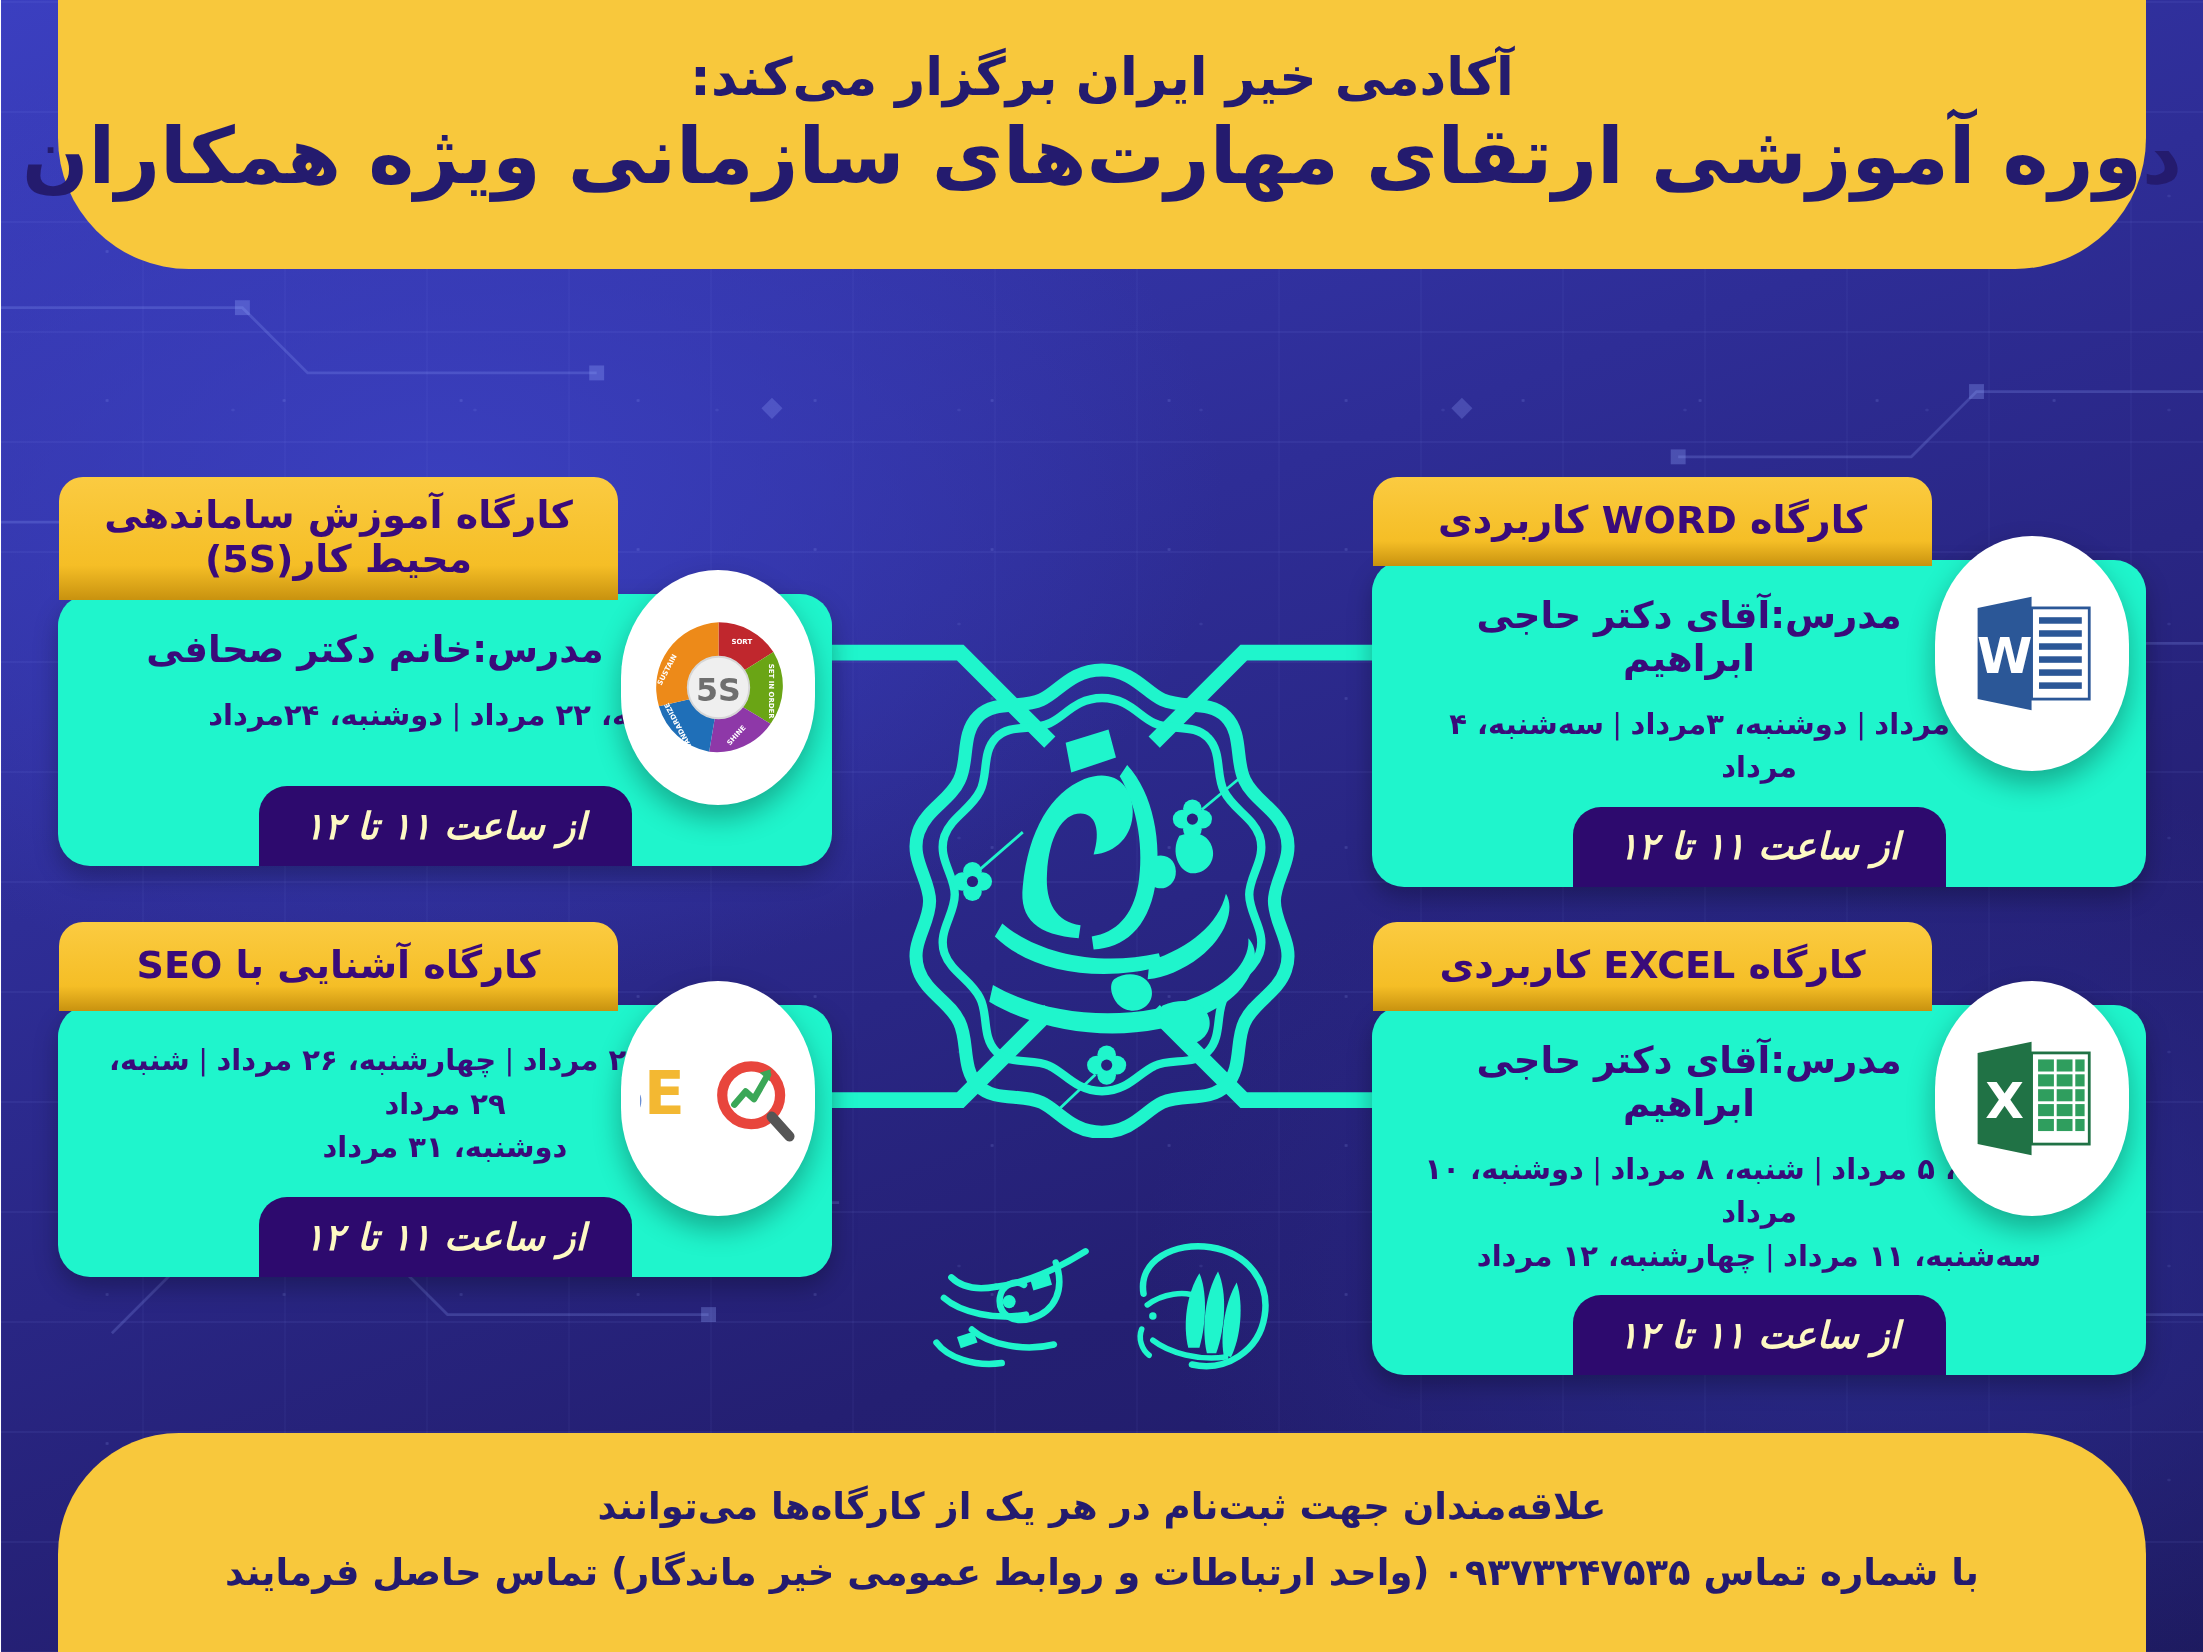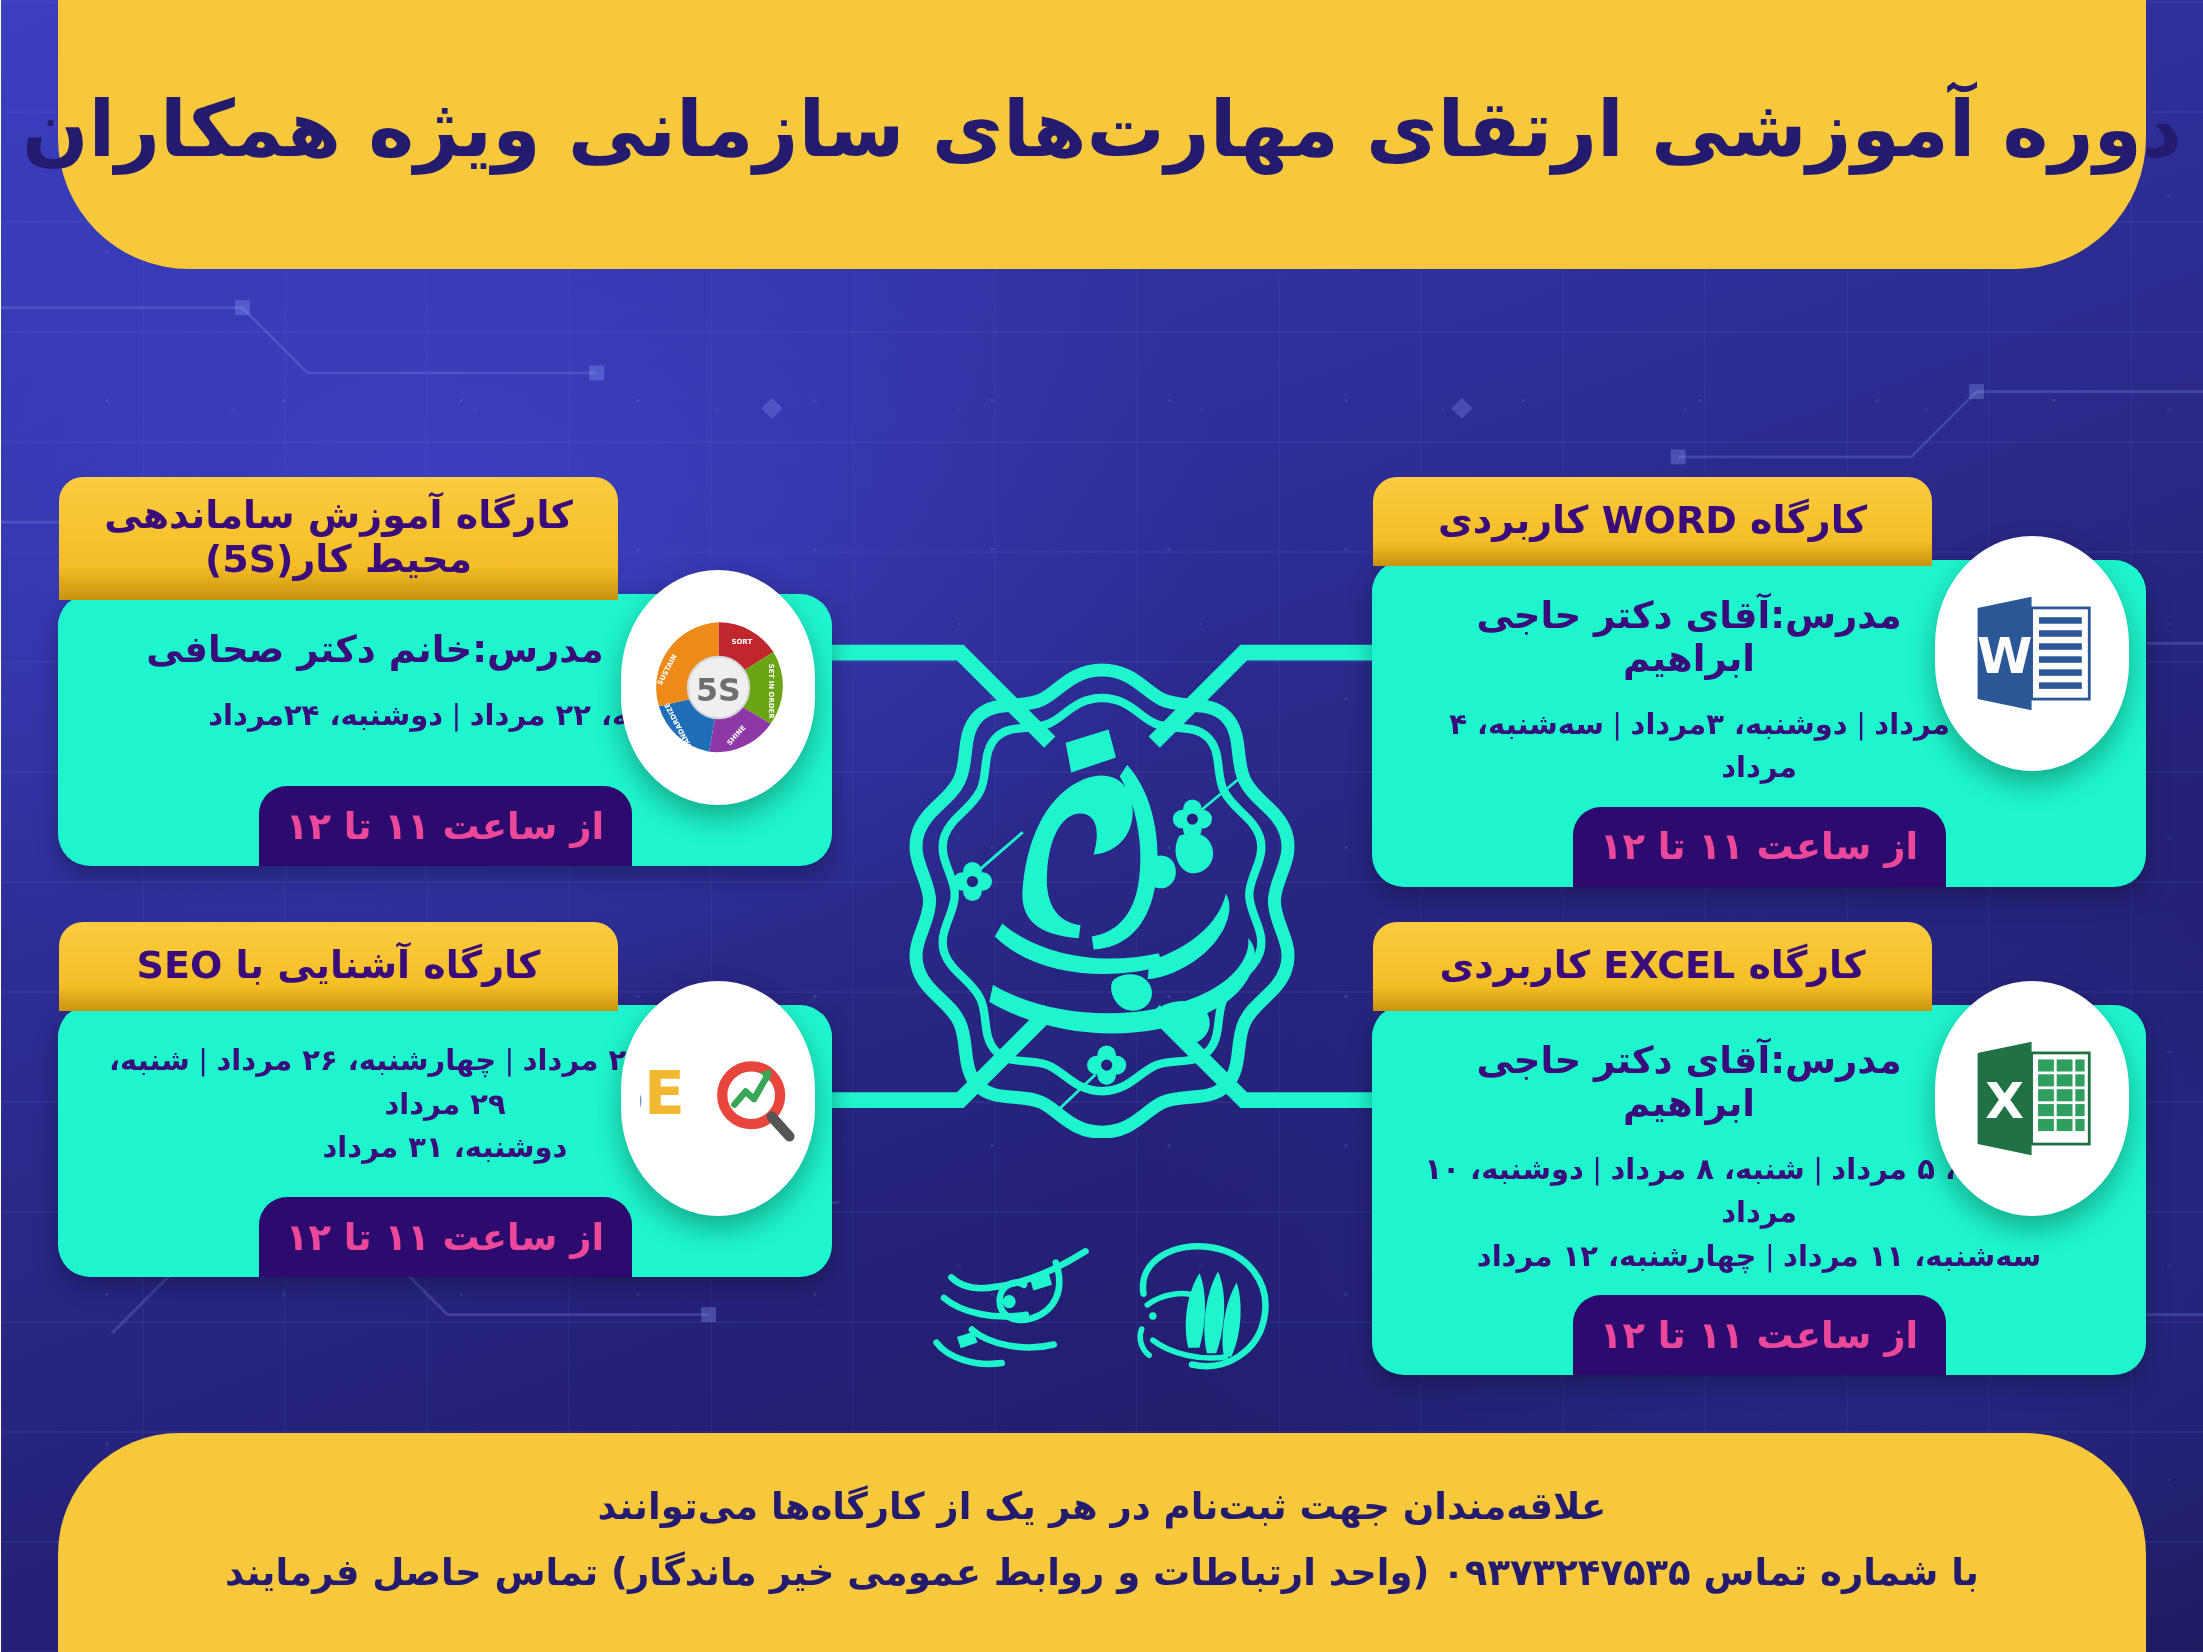--- a/index.html
+++ b/index.html
@@ -307,6 +307,7 @@
   </svg>
 
   <div class="header">
+    <div class="header-pre">آکادمی خیر ایران برگزار می‌کند:</div>
     <div class="header-title">دوره آموزشی ارتقای مهارت‌های سازمانی ویژه همکاران</div>
   </div>
 

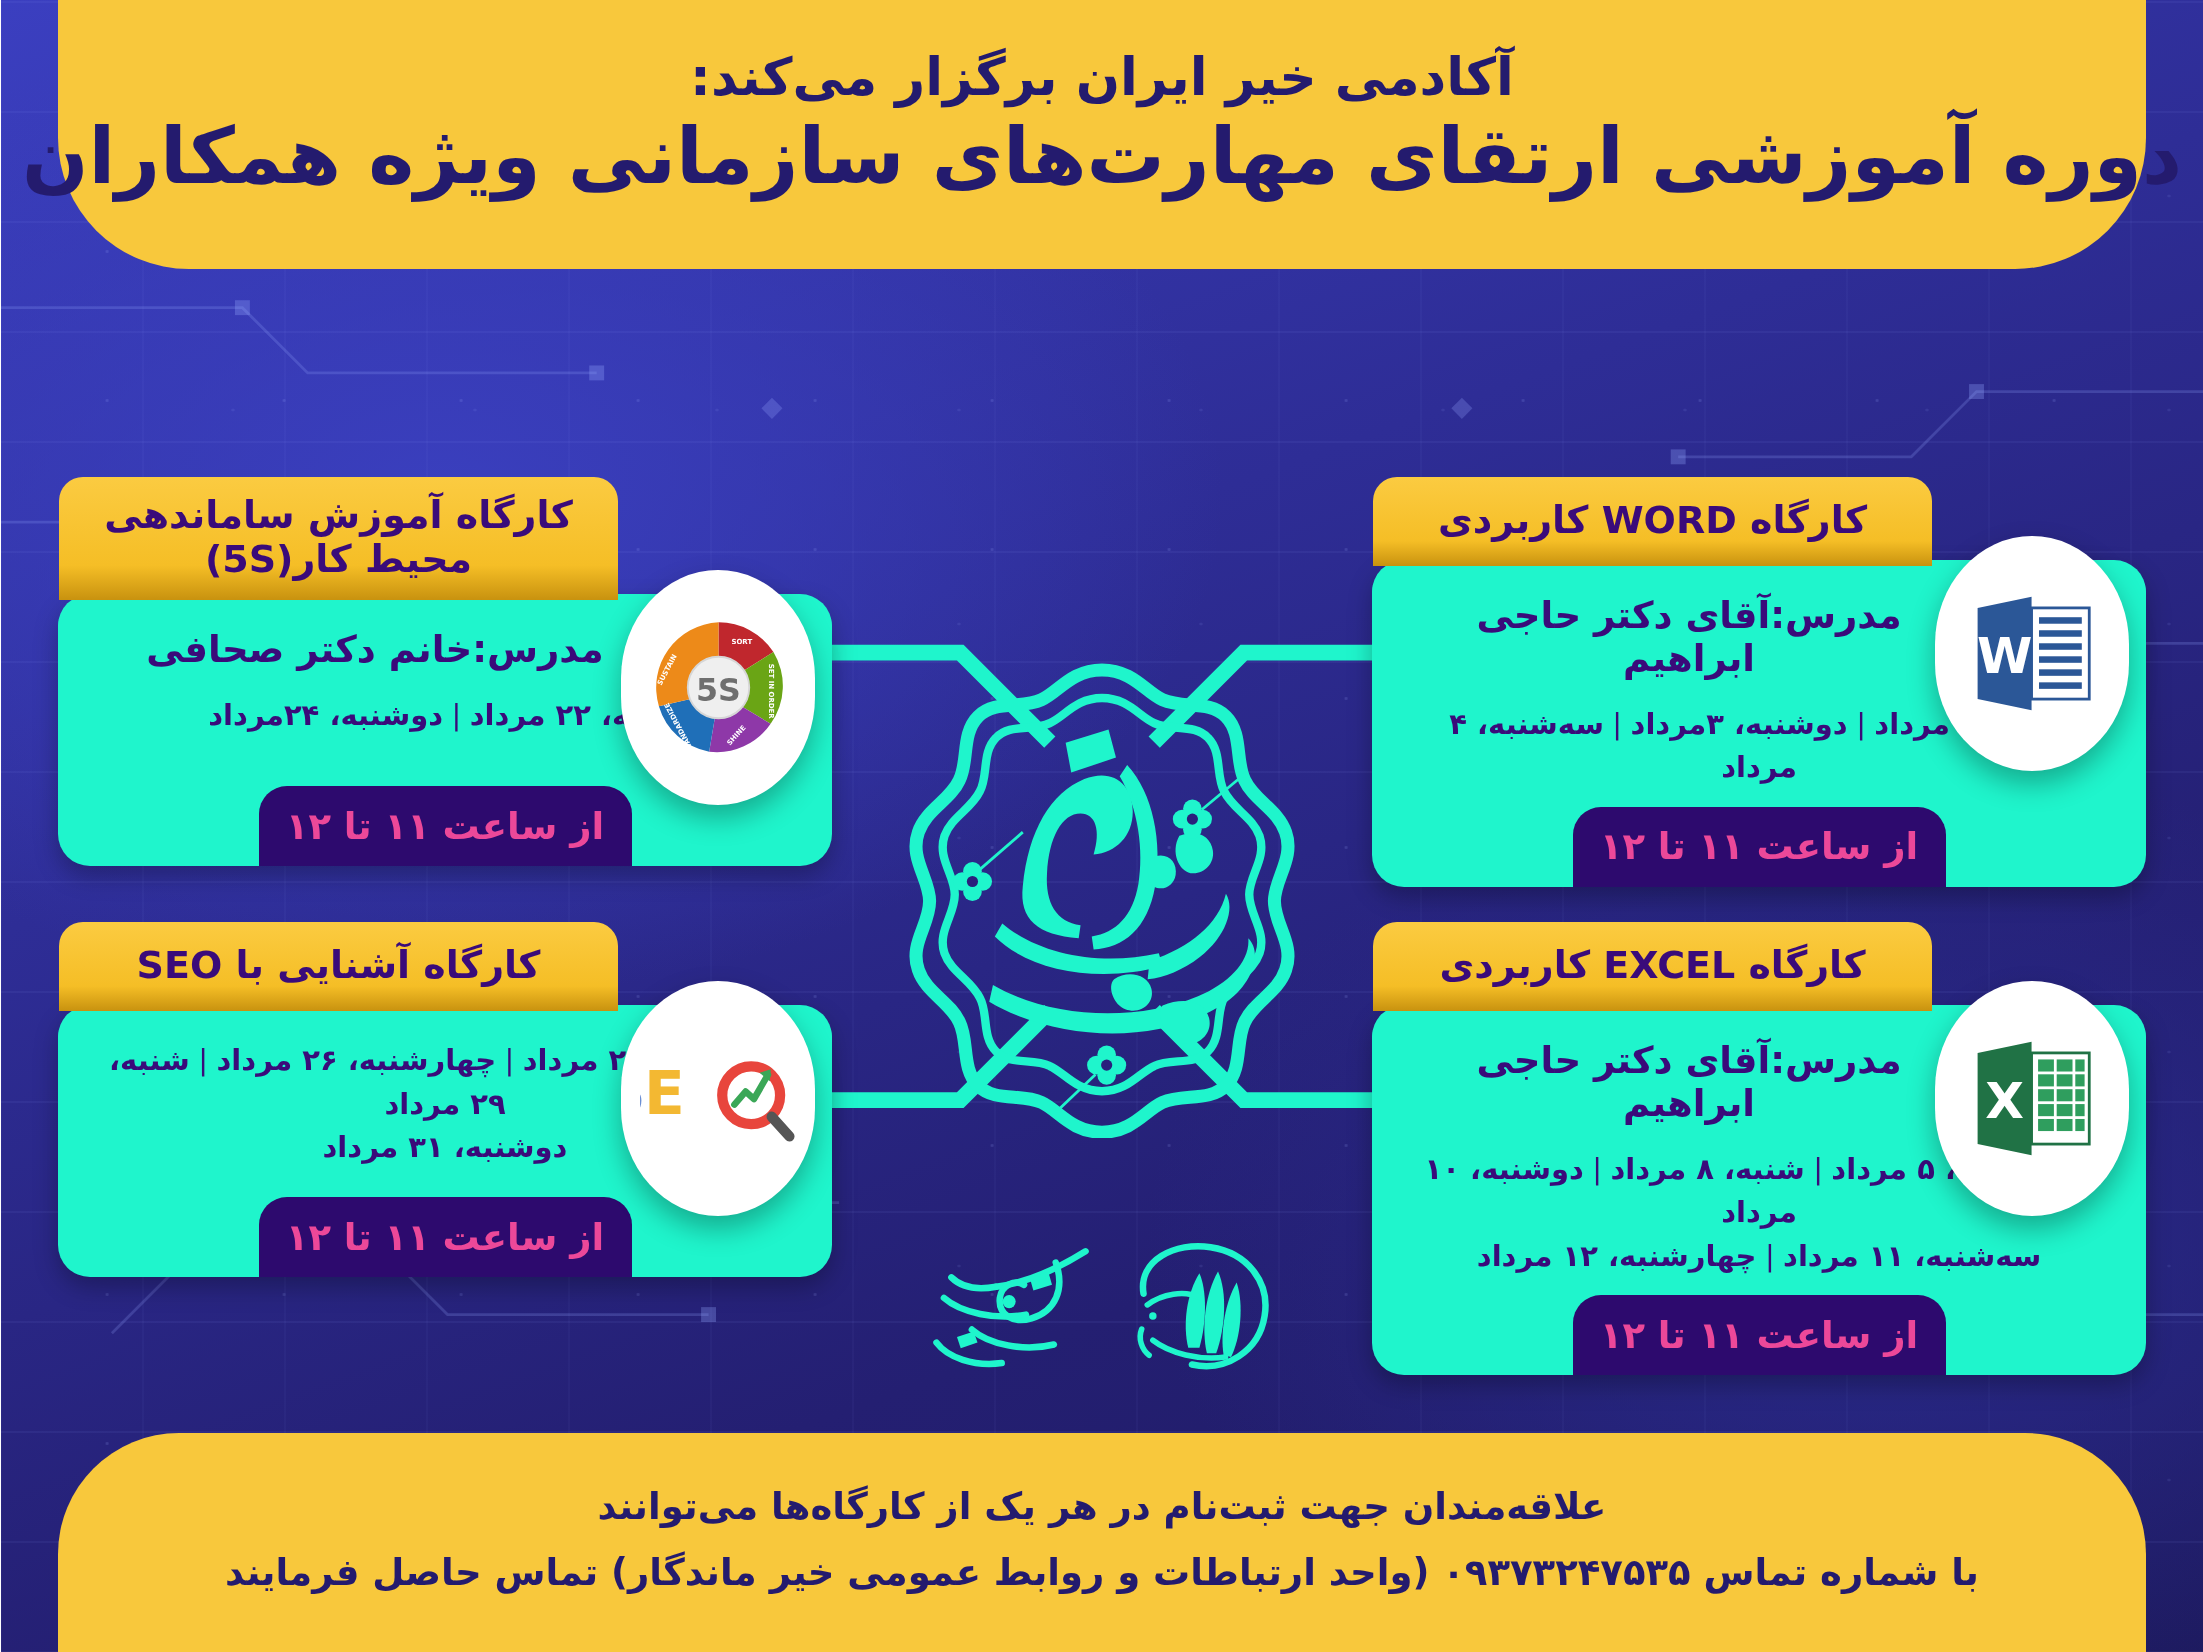--- a/index.html
+++ b/index.html
@@ -210,8 +210,9 @@
     justify-content: center;
     font-size: 37px;
     font-weight: 700;
-    color: #ec4899;
+    color: #fef9c3;
     z-index: 2;
+    font-style: italic;
   }
 
   

